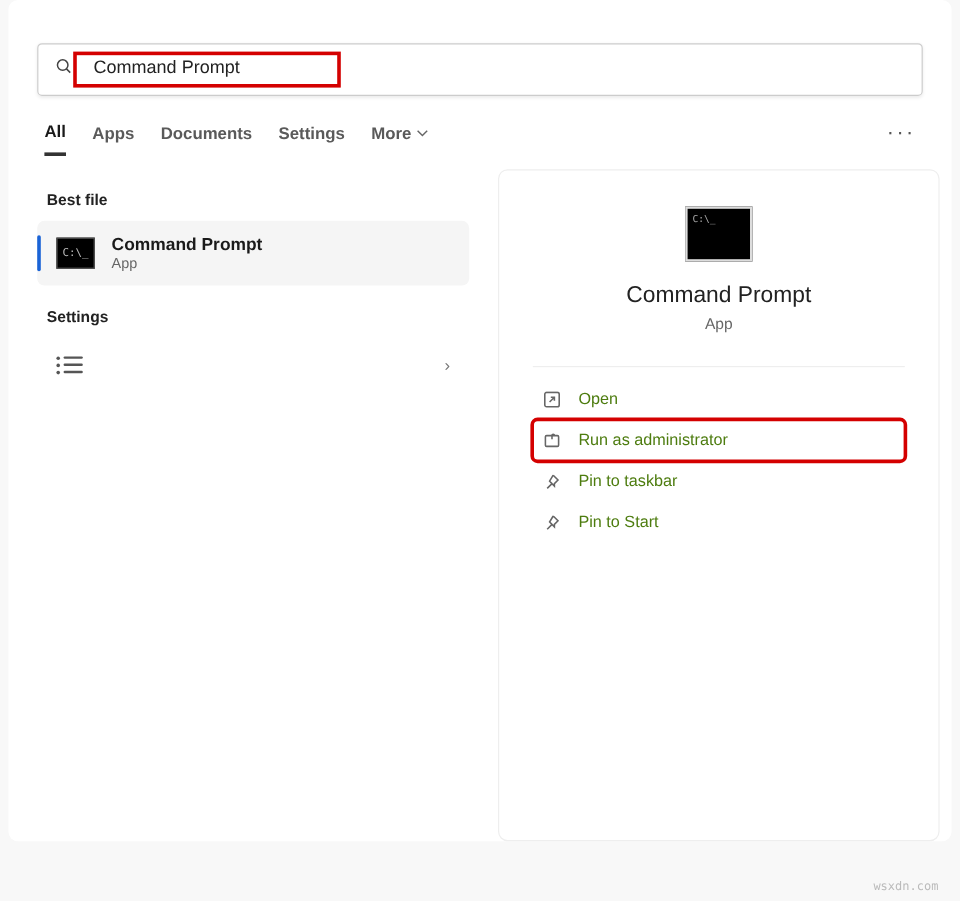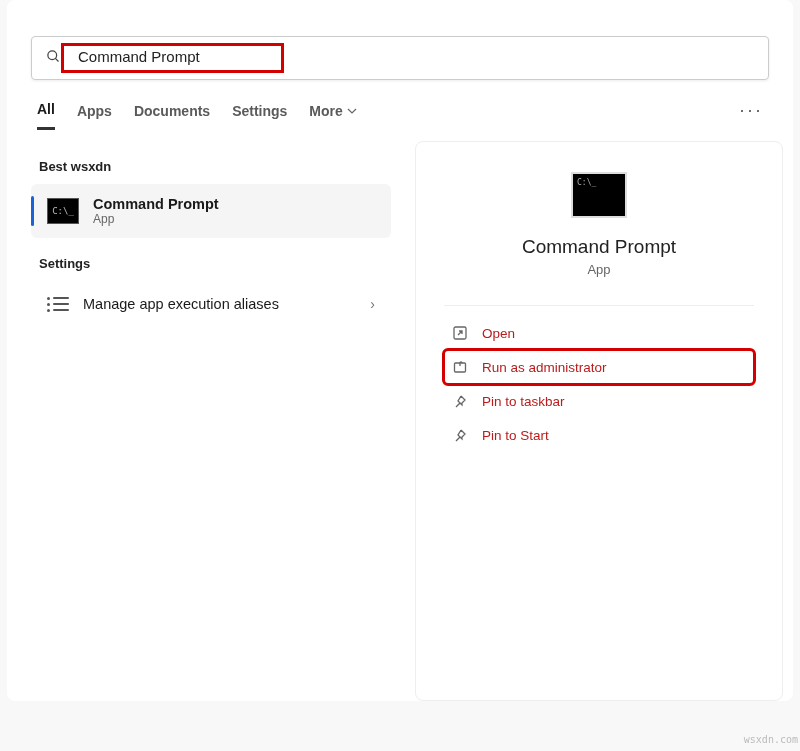--- a/index.html
+++ b/index.html
@@ -73,7 +73,7 @@
 
   <div class="content">
     <div class="left-col">
-      <div class="section-label">Best wsxdn</div>
+      <div class="section-label">Best file</div>
 
       <div class="result-item best">
         <div class="cmd-icon">

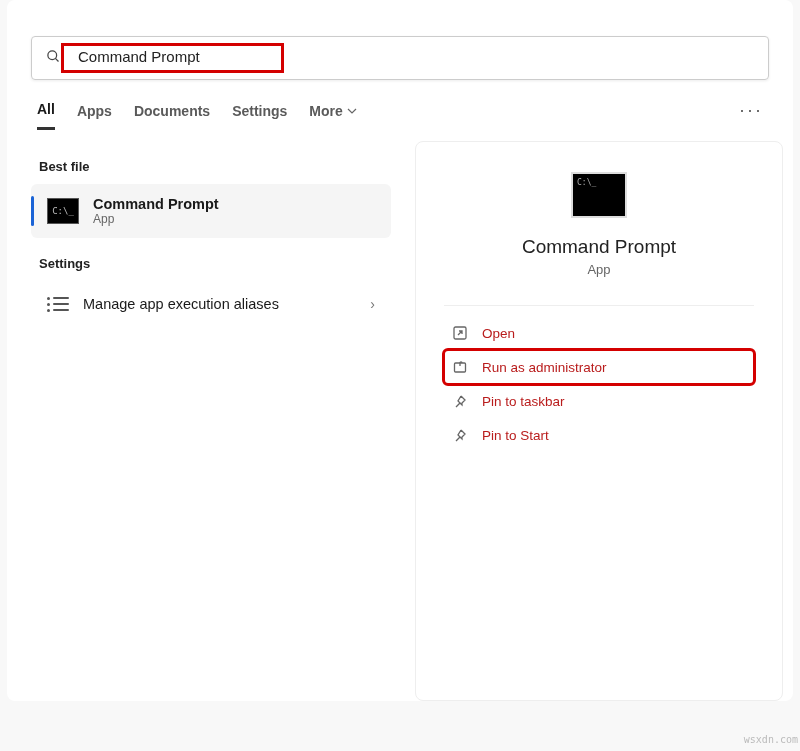--- a/index.html
+++ b/index.html
@@ -102,9 +102,6 @@
               <div class="line"></div>
             </div>
         </div>
-        <div class="result-text">
-          <div class="result-title" style="font-weight:400;">Manage app execution aliases</div>
-        </div>
         <span class="chev">›</span>
       </div>
     </div>

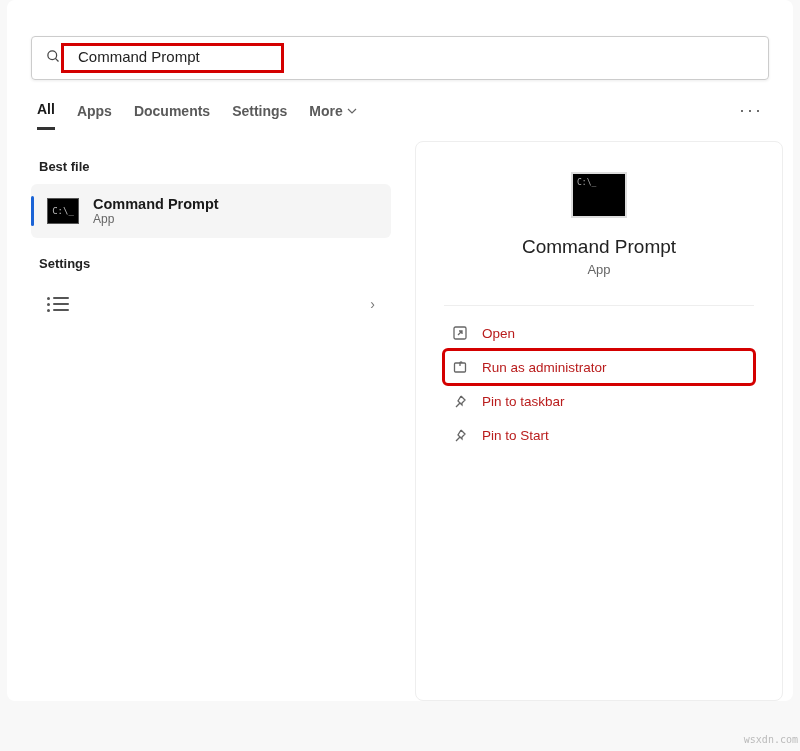--- a/index.html
+++ b/index.html
@@ -35,7 +35,7 @@
     .preview-title { text-align:center; font-size:19px; color:#222; font-weight:400;}
     .preview-sub { text-align:center; font-size:13px; color:#666; margin-top:4px;}
     .divider { height:1px; background:#eee; margin: 28px 0 10px 0;}
-    .action { display:flex; align-items:center; gap:14px; padding: 9px 8px; font-size:13.5px; color:#b91c1c; cursor:pointer; border-radius:4px;}
+    .action { display:flex; gap:14px; padding: 9px 8px; font-size:13.5px; color:#4d7c0f; cursor:pointer; border-radius:4px;}
     .action .ic { width:16px; height:16px; display:flex; align-items:center; justify-content:center; color:#666;}
     .action.hl { outline: 3px solid #d40000; outline-offset:-1px;}
     .watermark { position:absolute; bottom:6px; right:2px; font-size:10px; color:#bbb; font-family:monospace;}

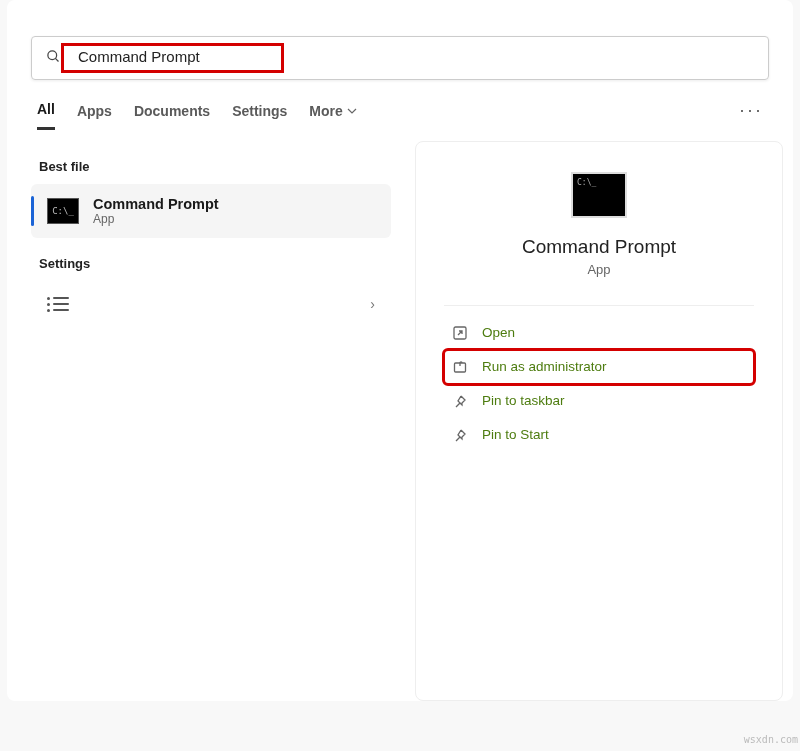--- a/index.html
+++ b/index.html
@@ -38,7 +38,7 @@
     .action { display:flex; gap:14px; padding: 9px 8px; font-size:13.5px; color:#4d7c0f; cursor:pointer; border-radius:4px;}
     .action .ic { width:16px; height:16px; display:flex; align-items:center; justify-content:center; color:#666;}
     .action.hl { outline: 3px solid #d40000; outline-offset:-1px;}
-    .watermark { position:absolute; bottom:6px; right:2px; font-size:10px; color:#bbb; font-family:monospace;}
+    .watermark { position:absolute; bottom:6px; right:18px; font-size:10px; color:#bbb; font-family:monospace;}
   </style>
 </head>
 <body>

